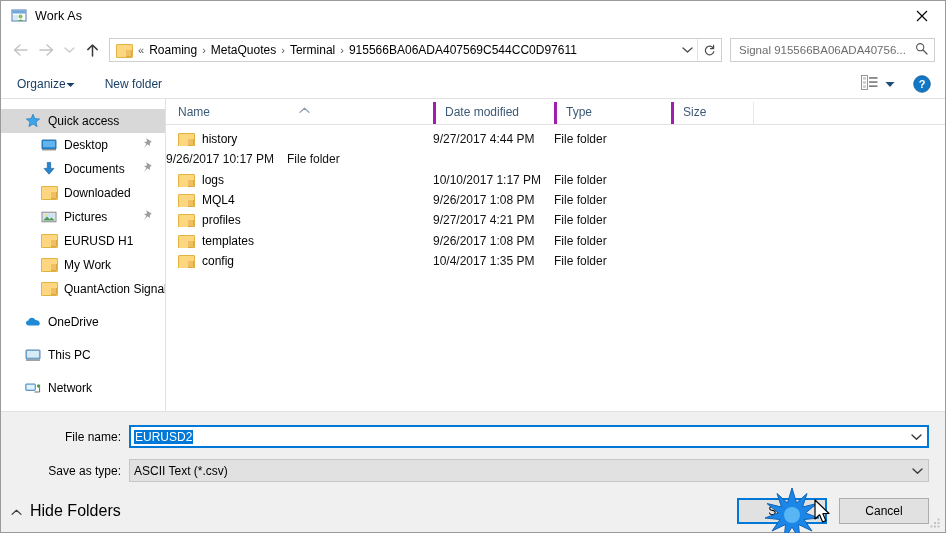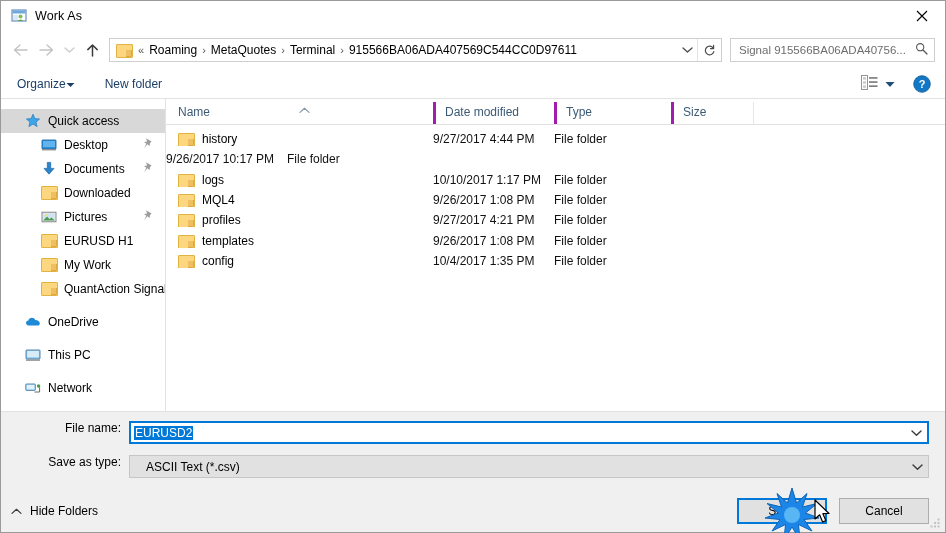--- a/index.html
+++ b/index.html
@@ -230,7 +230,7 @@
     padding: 9px 16px 0 0;
   }
   .formrow {
-    display: flex; align-items: flex-start;
+    display: flex; align-items: center;
     height: 31px; margin-bottom: 3px;
   }
   .formlabel {

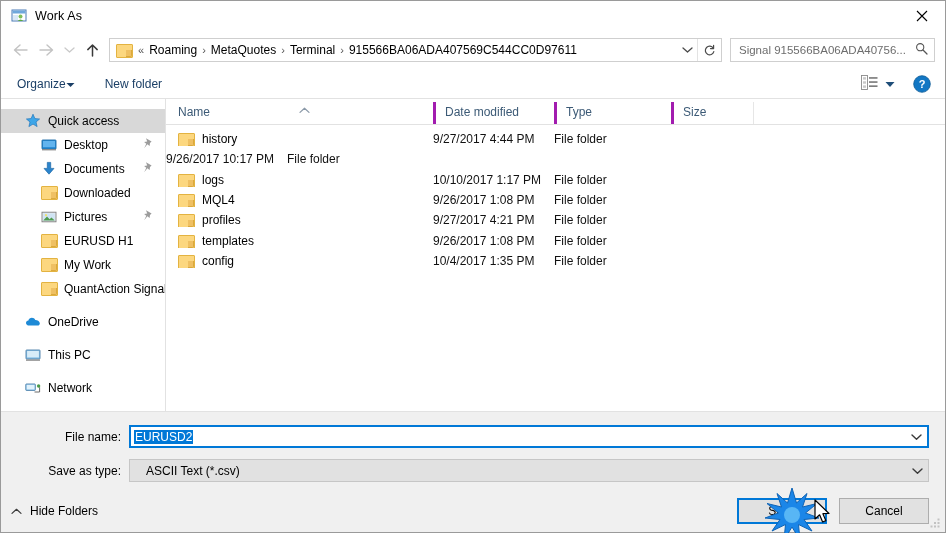--- a/index.html
+++ b/index.html
@@ -243,7 +243,7 @@
     display: flex; align-items: center;
     border: 1px solid #a0a0a0;
     background: #fff;
-    padding-left: 16px;
+    padding-left: 4px;
     font-size: 12px;
     min-width: 0;
   }

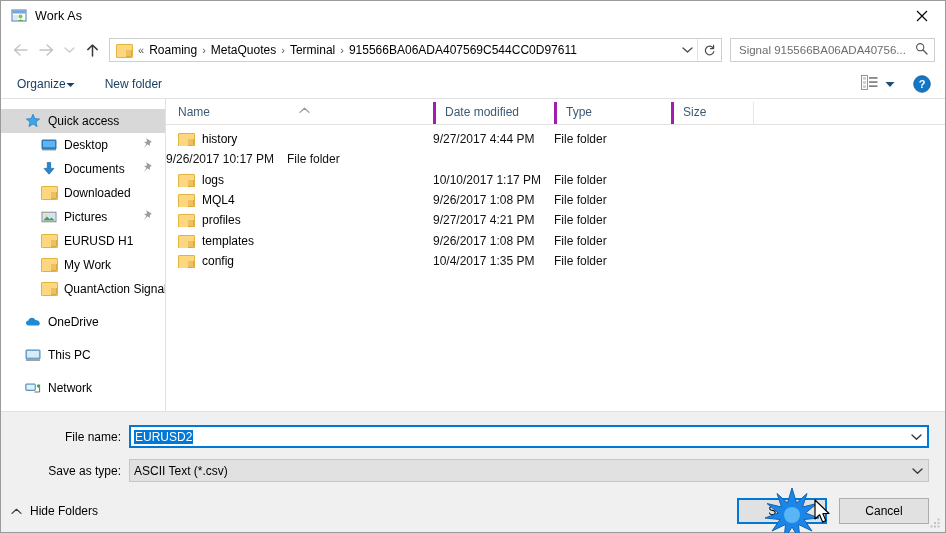--- a/index.html
+++ b/index.html
@@ -266,7 +266,7 @@
   }
   .hidefolders {
     display: flex; align-items: center; gap: 8px;
-    font-size: 12px; color: #000;
+    font-size: 16px; color: #000;
   }
   .foot-spacer { flex: 1 1 auto; }
   .btn {

